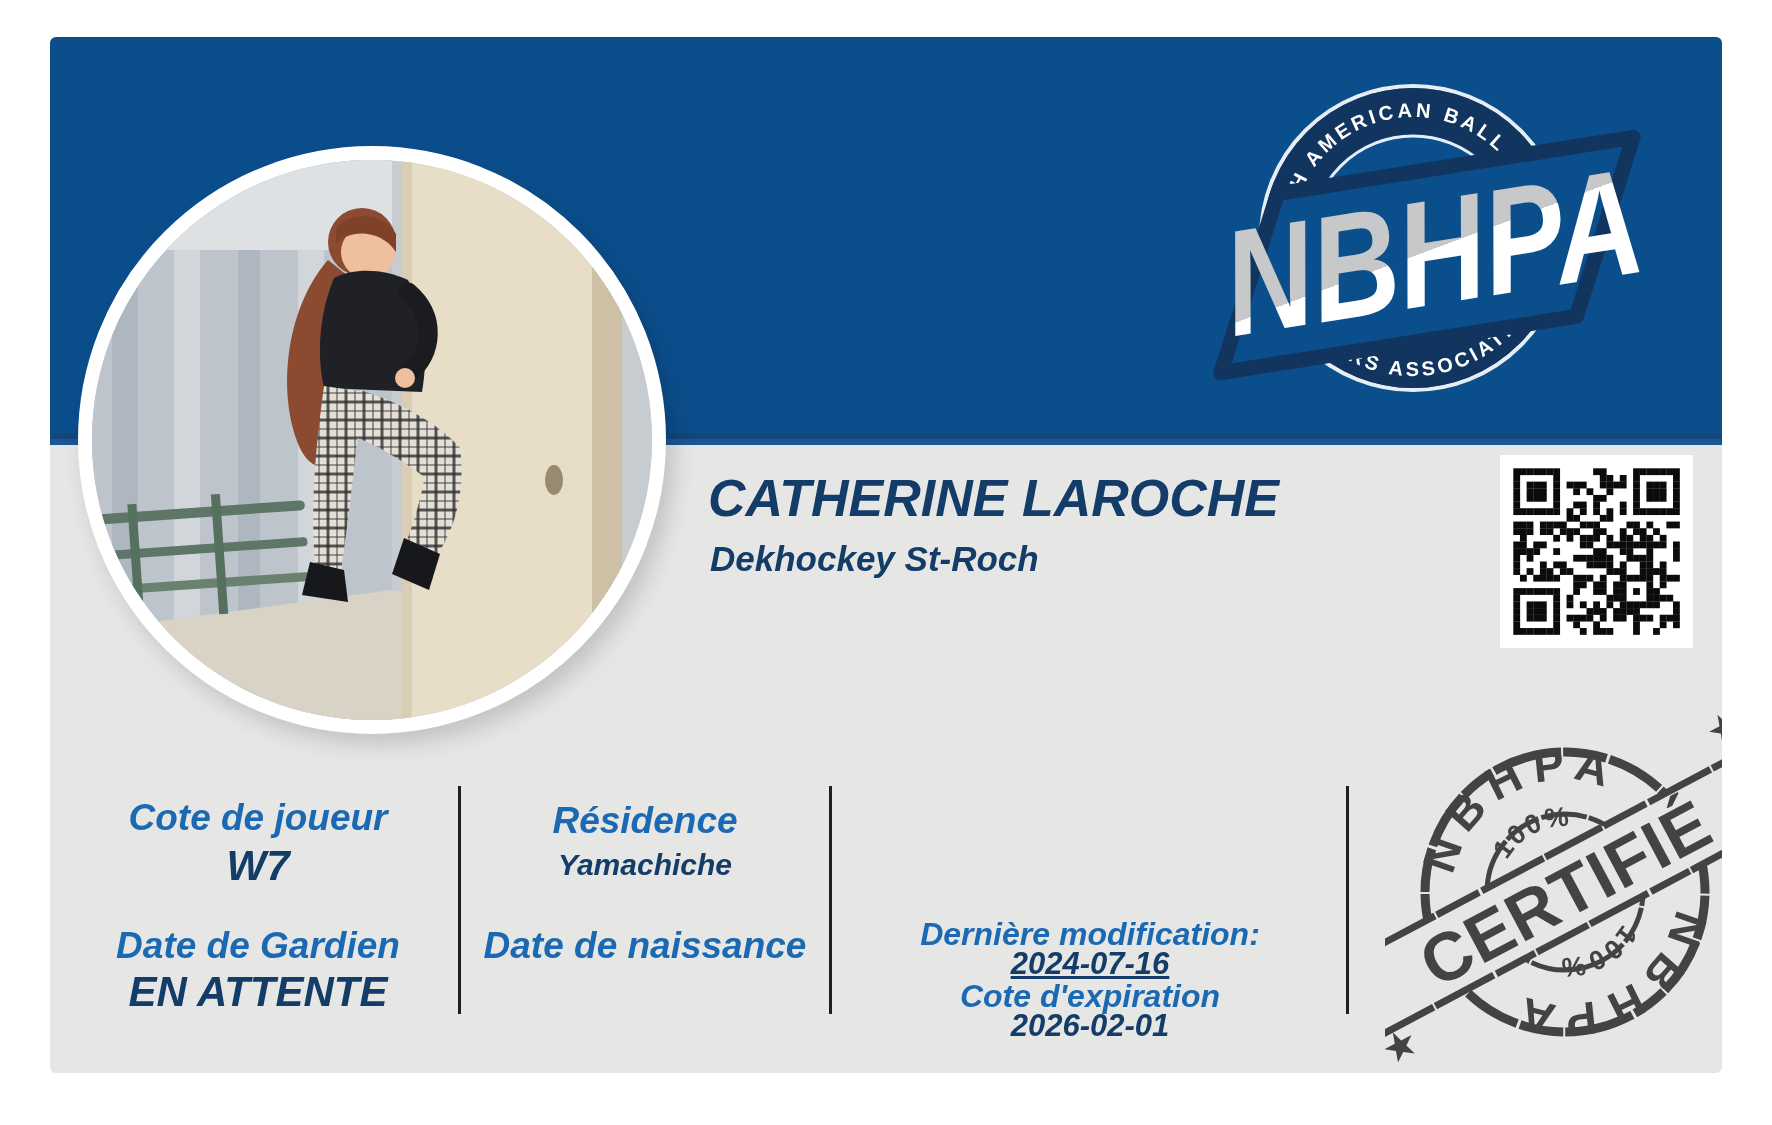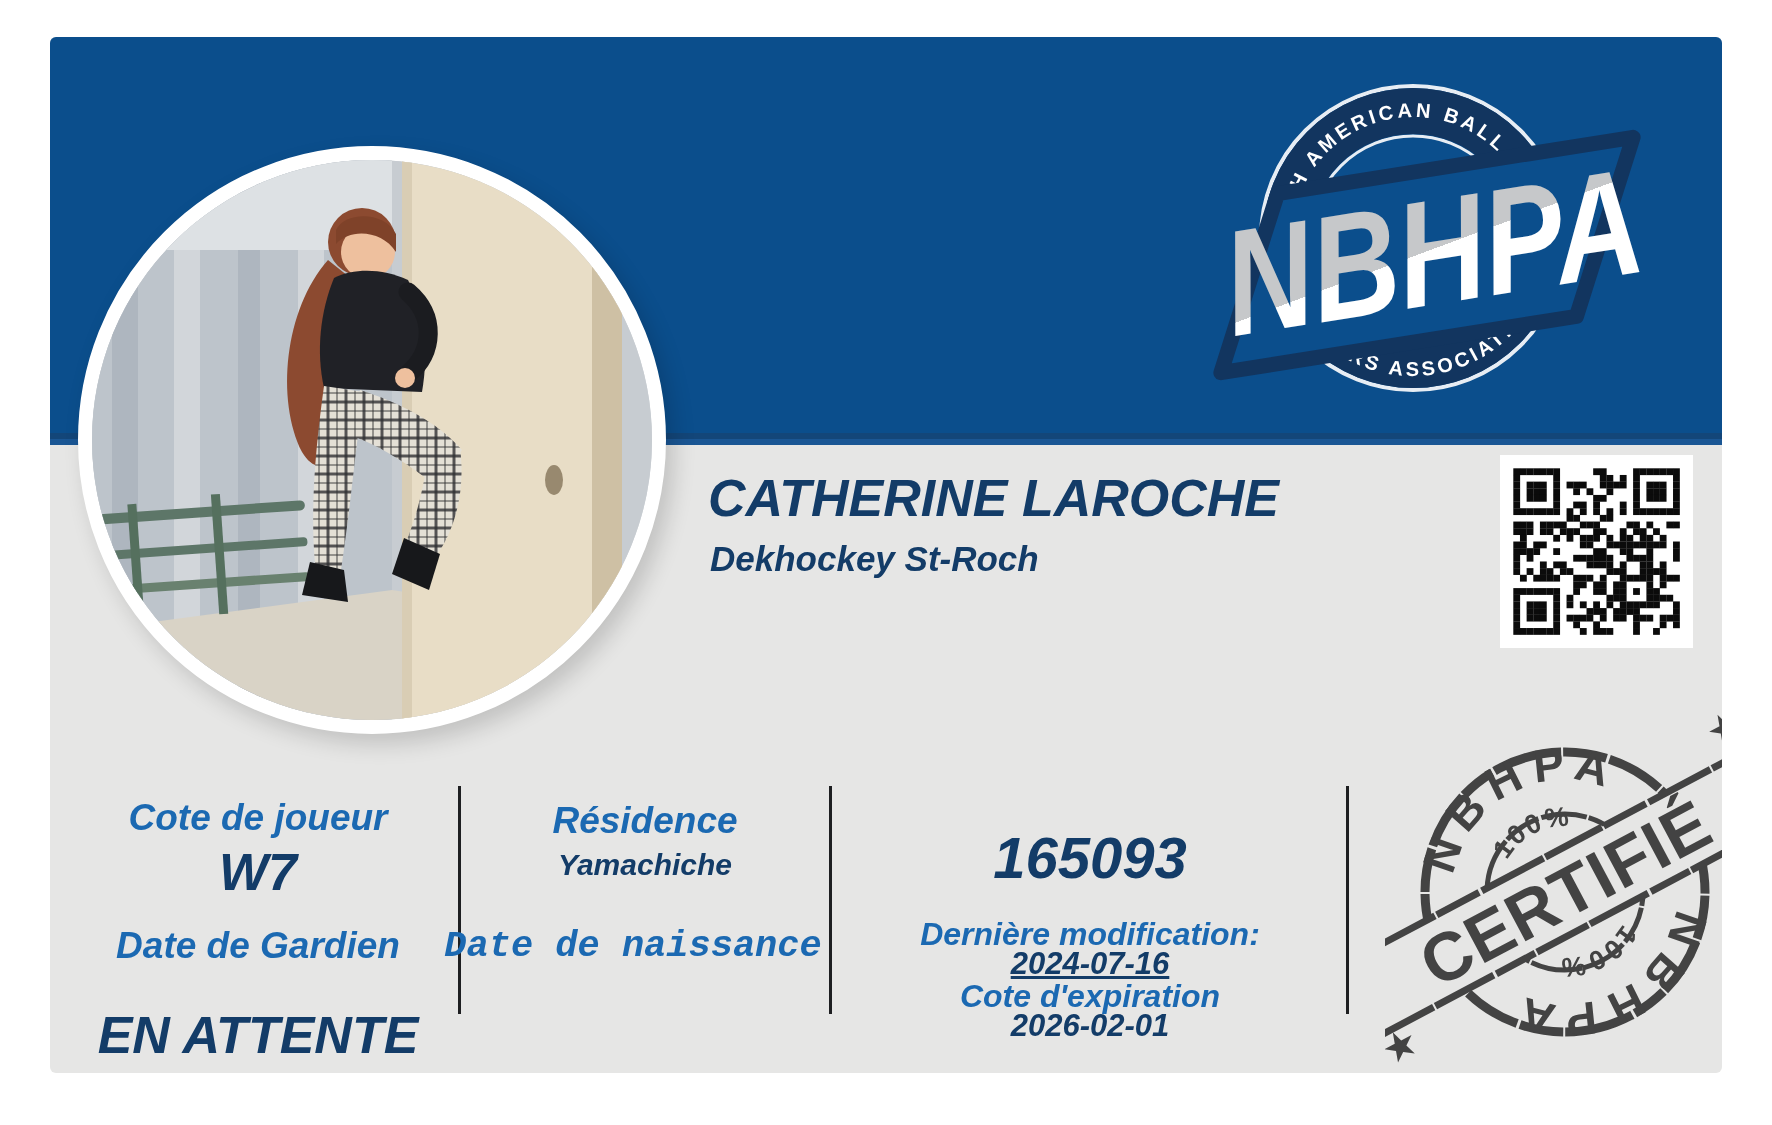--- a/index.html
+++ b/index.html
@@ -30,7 +30,7 @@
   .cell{position:absolute;transform:translateX(-50%);white-space:nowrap;text-align:center;}
   .lbl{font-weight:700;font-style:italic;color:var(--label-blue);}
   .val{font-weight:700;font-style:italic;color:var(--value-navy);}
-  .fs37{font-size:37px;} .fs42{font-size:52px;} .fs30{font-size:30px;}
+  .fs37{font-size:37px;} .fs42{font-size:42px;} .fs30{font-size:30px;}
   .fs58{font-size:58px;} .fs28{font-size:32px;} .fs31{font-size:31px;}
   .stamp{position:absolute;left:1335px;top:675px;width:360px;height:360px;opacity:.88;}
   .stamp text{fill:var(--stamp-ink);}

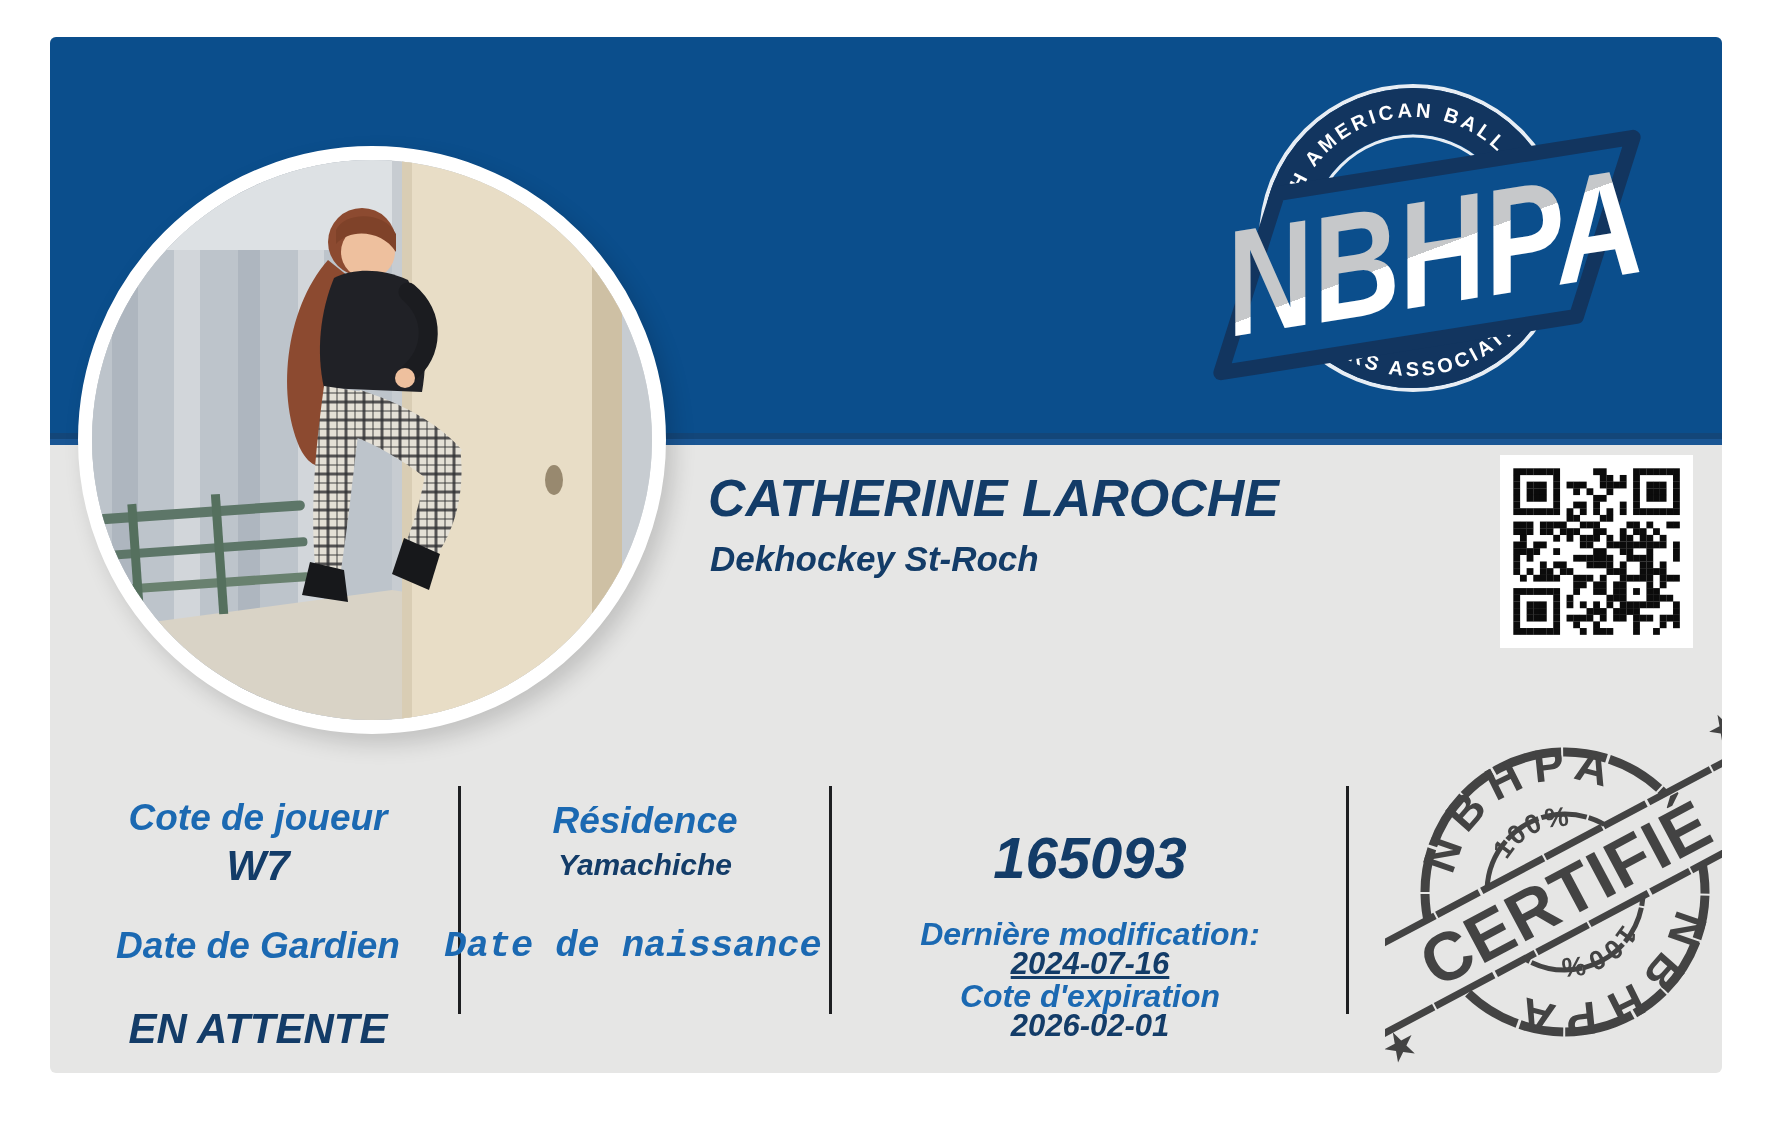--- a/index.html
+++ b/index.html
@@ -460,7 +460,6 @@
     <div class="cell lbl fs37" style="left:583px;top:888px;font-family:Liberation Mono, monospace;">Date de naissance</div>
     <div class="cell val fs30" style="left:595px;top:934px;"></div>
 
-    <div class="cell val fs58" style="left:1040px;top:787px;">165093</div>
     <div class="cell lbl fs28" style="left:1040px;top:879px;">Dernière modification:</div>
     <div class="cell val fs31" style="left:1040px;top:909px;text-decoration:underline;">2024-07-16</div>
     <div class="cell lbl fs28" style="left:1040px;top:941px;">Cote d'expiration</div>

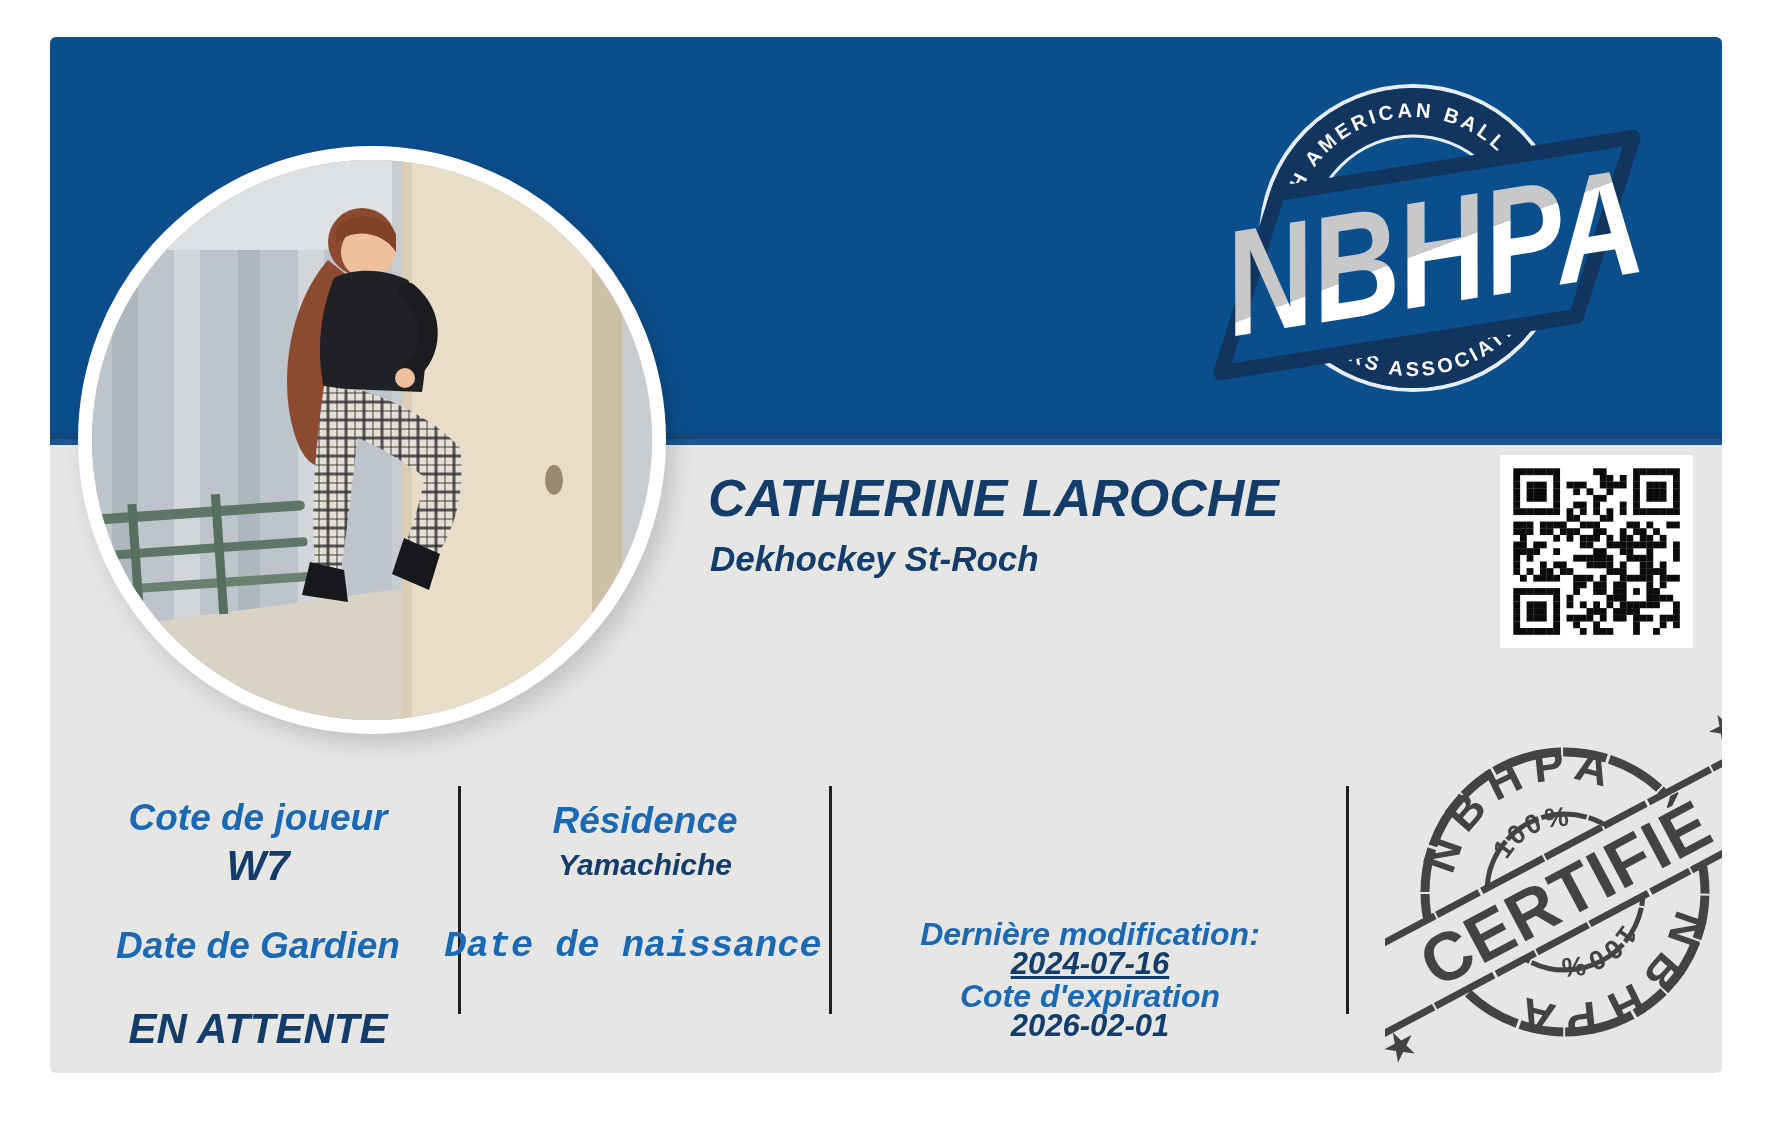--- a/index.html
+++ b/index.html
@@ -457,7 +457,7 @@
 
     <div class="cell lbl fs37" style="left:595px;top:763px;">Résidence</div>
     <div class="cell val fs30" style="left:595px;top:811px;">Yamachiche</div>
-    <div class="cell lbl fs37" style="left:583px;top:888px;font-family:Liberation Mono, monospace;">Date de naissance</div>
+    <div class="cell lbl fs37" style="left:595px;top:888px;">Date de naissance</div>
     <div class="cell val fs30" style="left:595px;top:934px;"></div>
 
     <div class="cell lbl fs28" style="left:1040px;top:879px;">Dernière modification:</div>

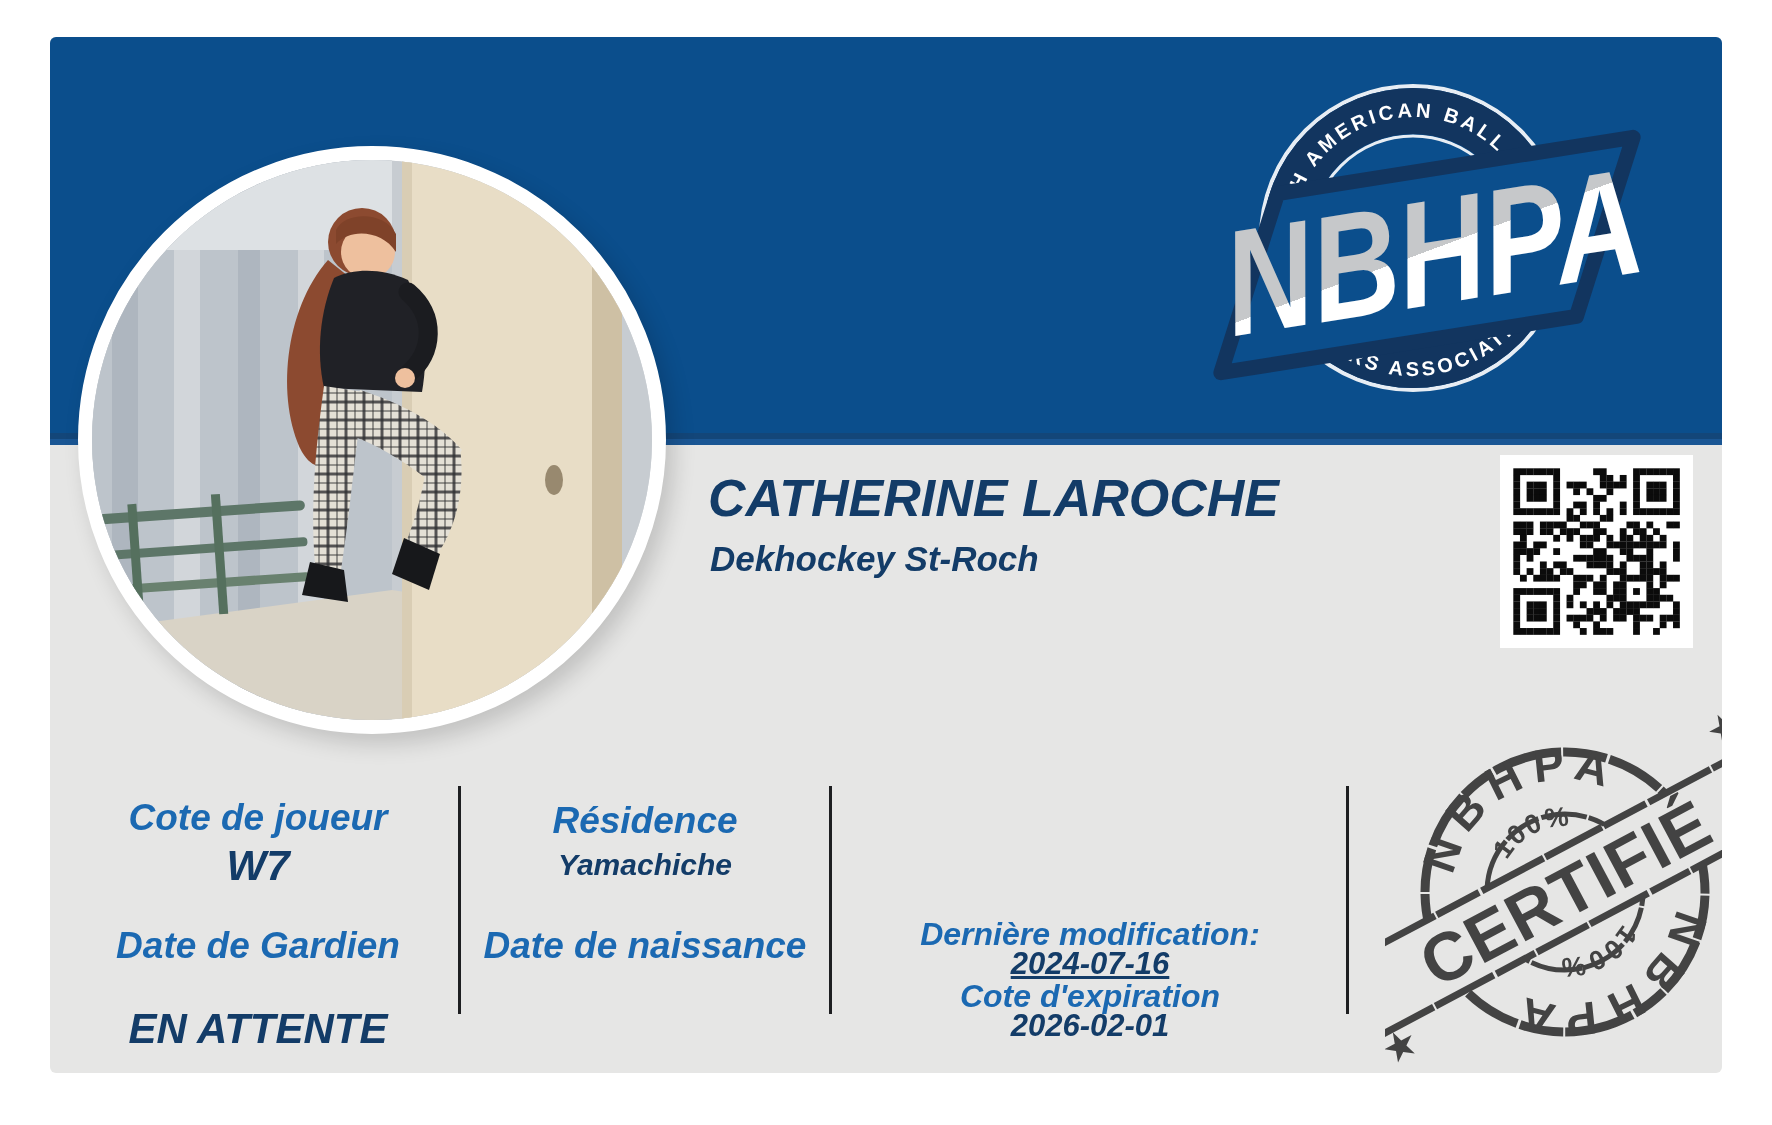--- a/index.html
+++ b/index.html
@@ -453,7 +453,7 @@
     <div class="cell lbl fs37" style="left:208px;top:760px;text-align:right;">Cote de joueur</div>
     <div class="cell val fs42" style="left:208px;top:805px;">W7</div>
     <div class="cell lbl fs37" style="left:208px;top:888px;">Date de Gardien</div>
-    <div class="cell val fs42" style="left:208px;top:931px;margin-top:37px;">EN ATTENTE</div>
+    <div class="cell val fs42" style="left:208px;top:931px;">EN ATTENTE</div>
 
     <div class="cell lbl fs37" style="left:595px;top:763px;">Résidence</div>
     <div class="cell val fs30" style="left:595px;top:811px;">Yamachiche</div>

